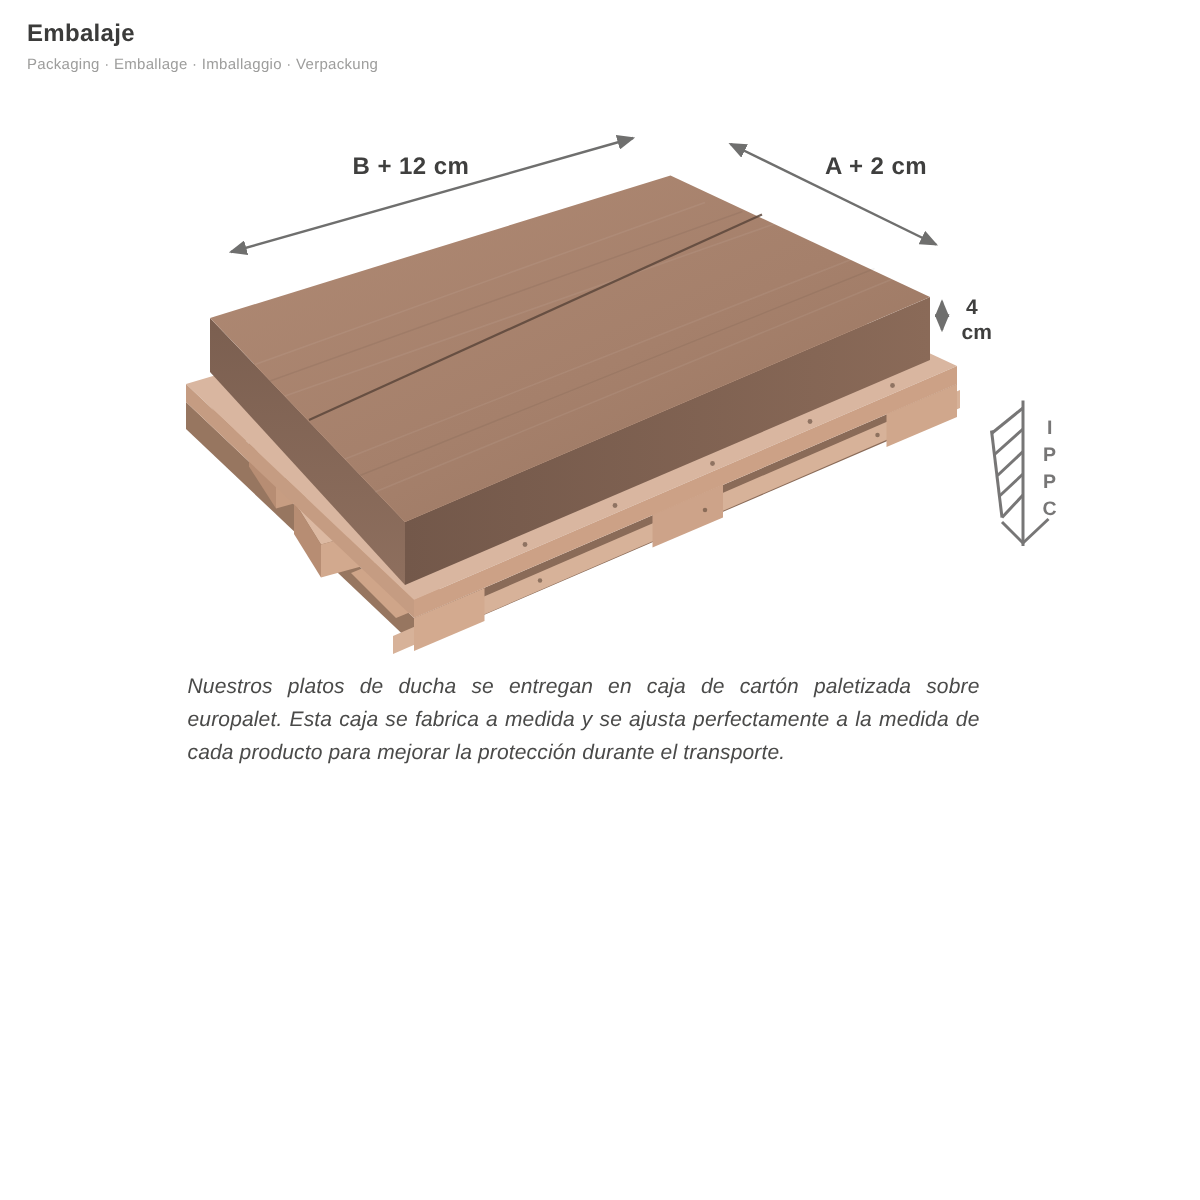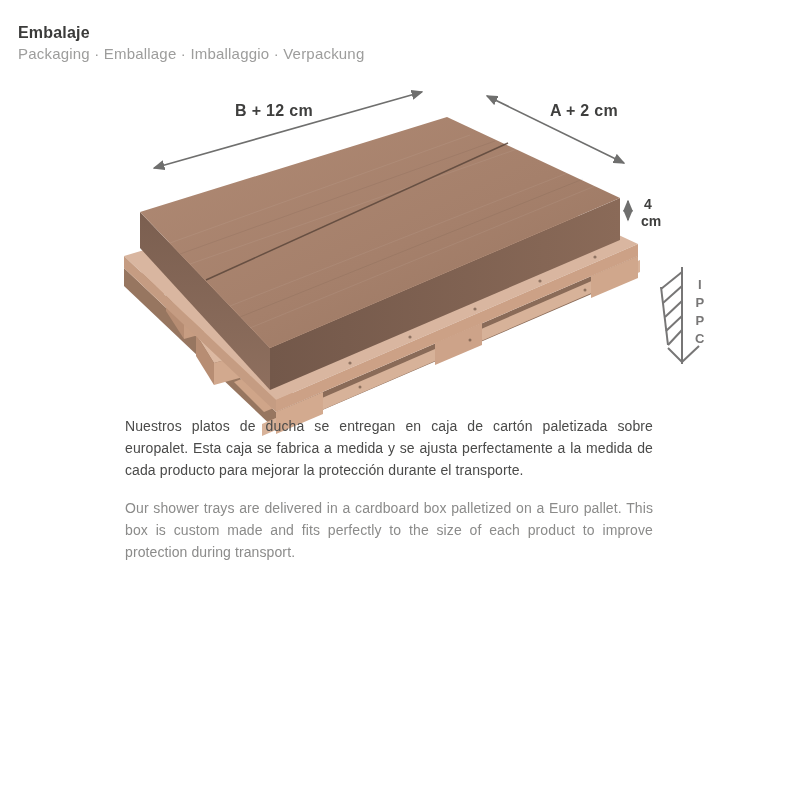--- a/index.html
+++ b/index.html
@@ -8,7 +8,7 @@
        -webkit-font-smoothing:antialiased;}
   .page{position:absolute;inset:0;background:#fff;}
 
-  .header{position:absolute;left:18px;top:24px;}
+  .header{position:absolute;left:18px;top:14px;}
   .title{font-size:16px;font-weight:bold;color:#3b3b3a;letter-spacing:.2px;line-height:18px;}
   .subtitle{font-size:15px;color:#9d9d9c;letter-spacing:.2px;line-height:18px;margin-top:3px;}
 

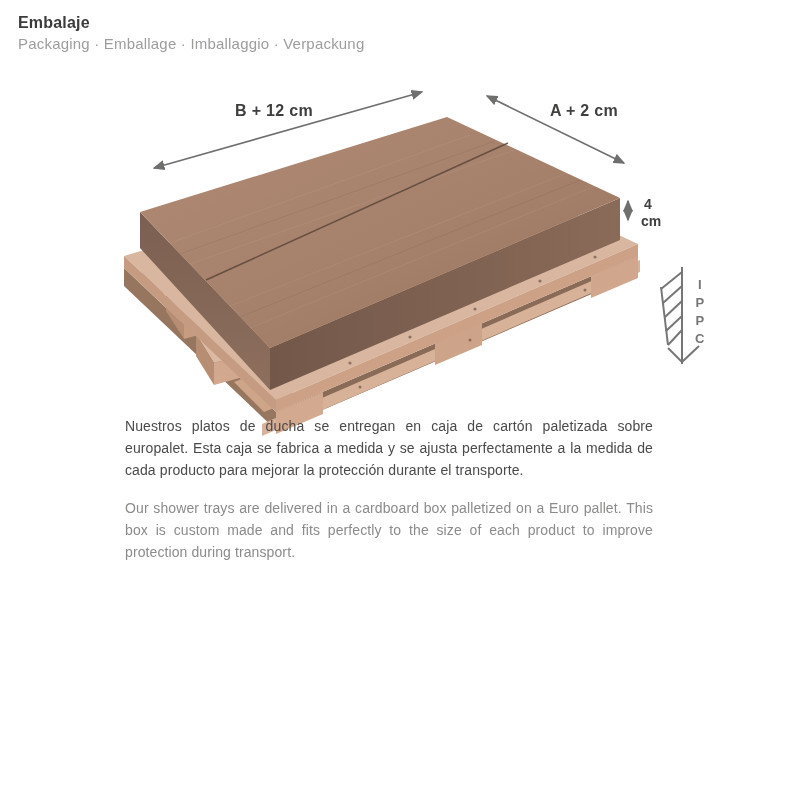--- a/index.html
+++ b/index.html
@@ -10,7 +10,7 @@
 
   .header{position:absolute;left:18px;top:14px;}
   .title{font-size:16px;font-weight:bold;color:#3b3b3a;letter-spacing:.2px;line-height:18px;}
-  .subtitle{font-size:15px;color:#9d9d9c;letter-spacing:.2px;line-height:18px;margin-top:3px;}
+  .subtitle{font-size:10px;color:#9d9d9c;letter-spacing:.2px;line-height:18px;margin-top:3px;}
 
   .illustration{position:absolute;left:0;top:0;width:800px;height:436px;}
 

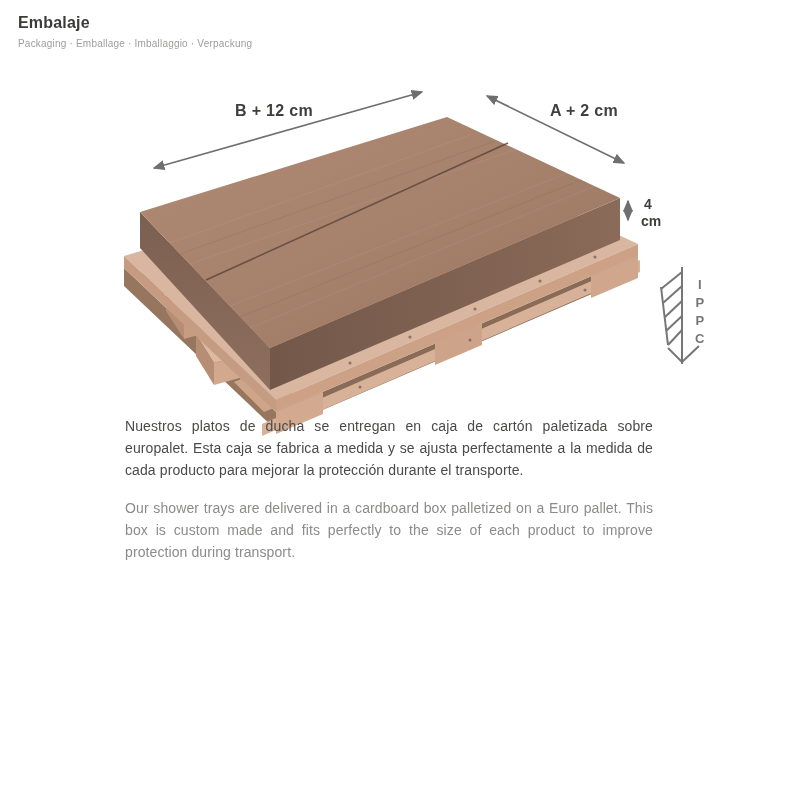--- a/index.html
+++ b/index.html
@@ -20,7 +20,7 @@
   .ippc-stroke{stroke:#777676;stroke-width:2;fill:none;stroke-linecap:butt;}
   .ippc-letter{font-size:13px;font-weight:bold;fill:#777676;letter-spacing:.5px;}
 
-  .paragraphs{position:absolute;left:125px;top:416px;width:528px;}
+  .paragraphs{position:absolute;left:125px;top:447px;width:528px;font-style:italic;}
   .paragraphs p{margin:0 0 17px 0;font-size:14px;line-height:21.8px;
                 text-align:justify;letter-spacing:.1px;}
   .para-primary{color:#4a4a49;}

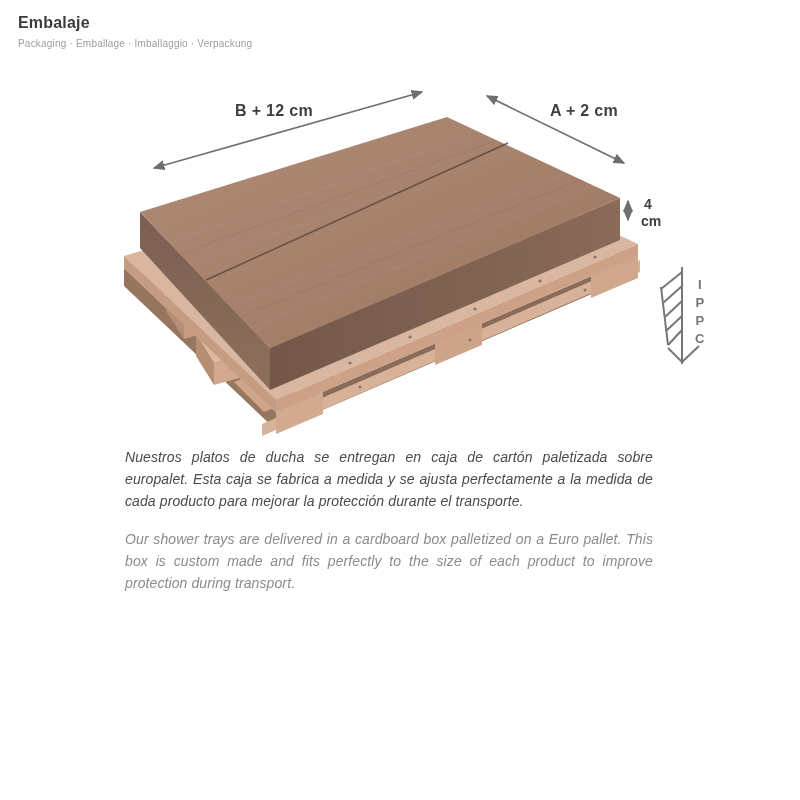--- a/index.html
+++ b/index.html
@@ -151,7 +151,6 @@
 
   <div class="paragraphs">
     <p class="para-primary">Nuestros platos de ducha se entregan en caja de cartón paletizada sobre europalet. Esta caja se fabrica a medida y se ajusta perfectamente a la medida de cada producto para mejorar la protección durante el transporte.</p>
-    <p class="para-secondary">Our shower trays are delivered in a cardboard box palletized on a Euro pallet. This box is custom made and fits perfectly to the size of each product to improve protection during transport.</p>
   </div>
 
 </div>

